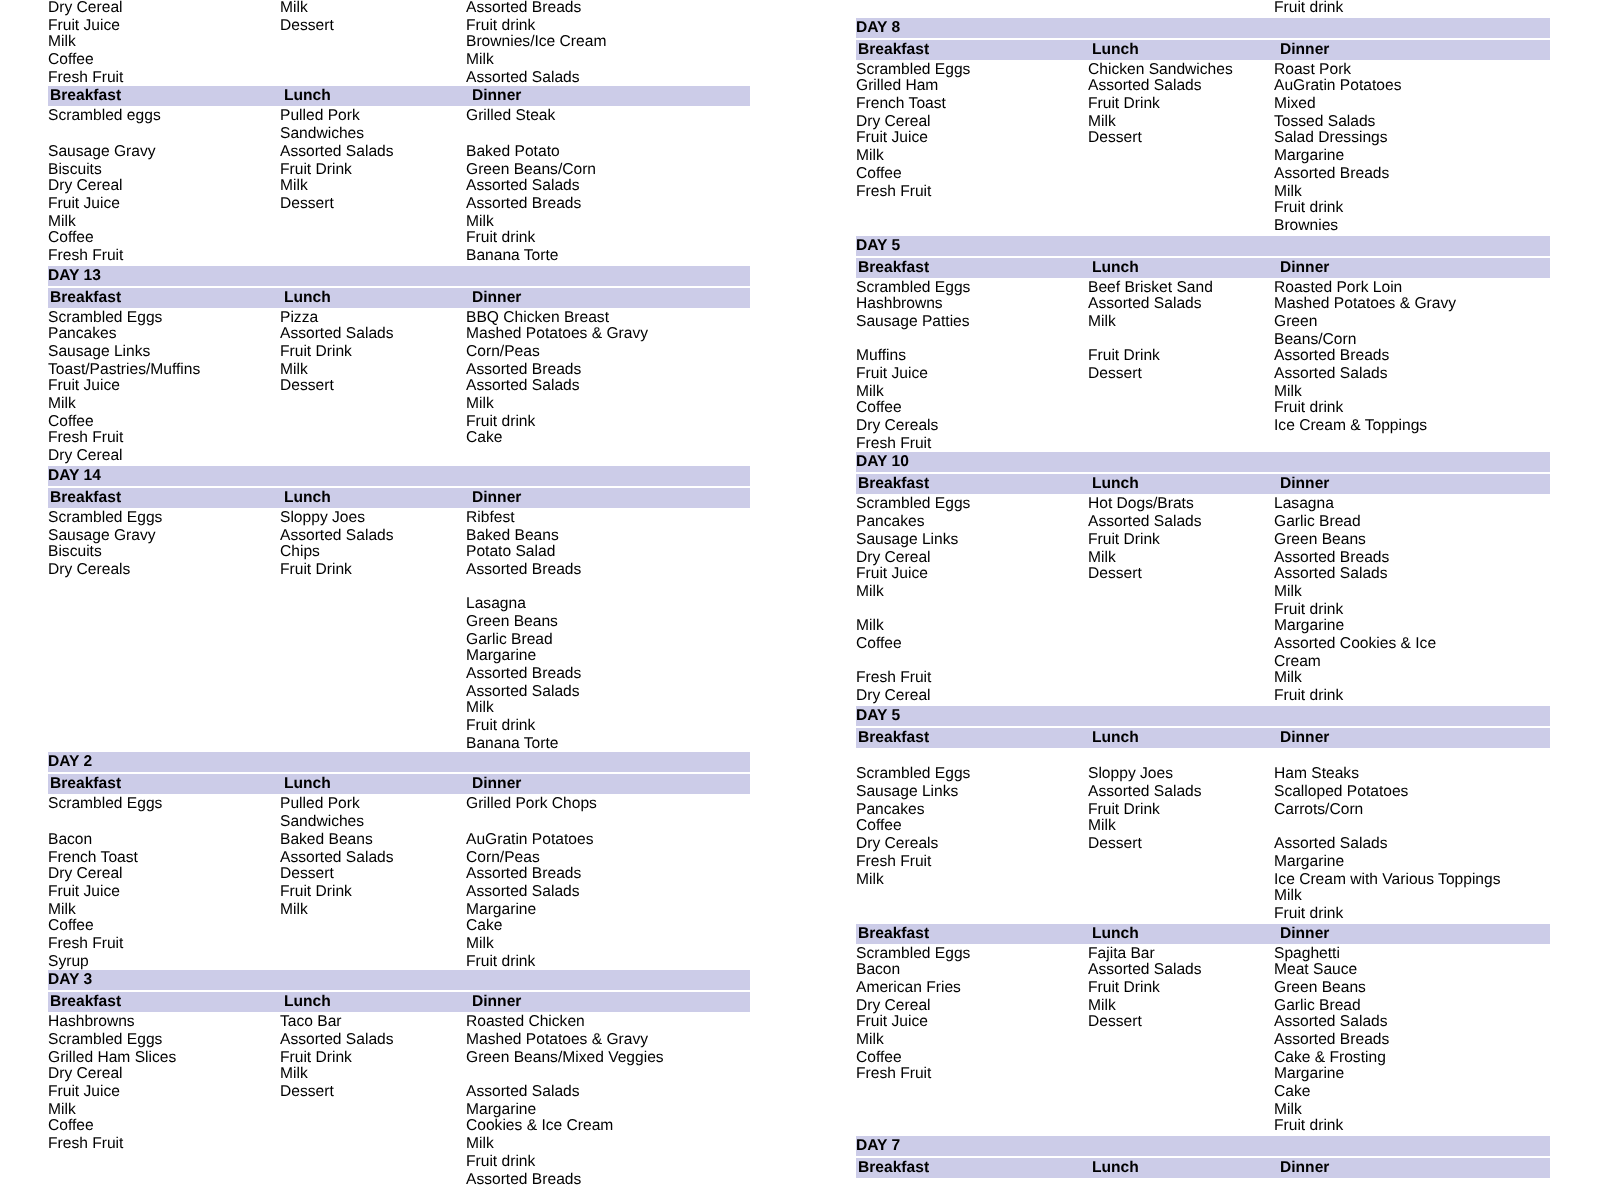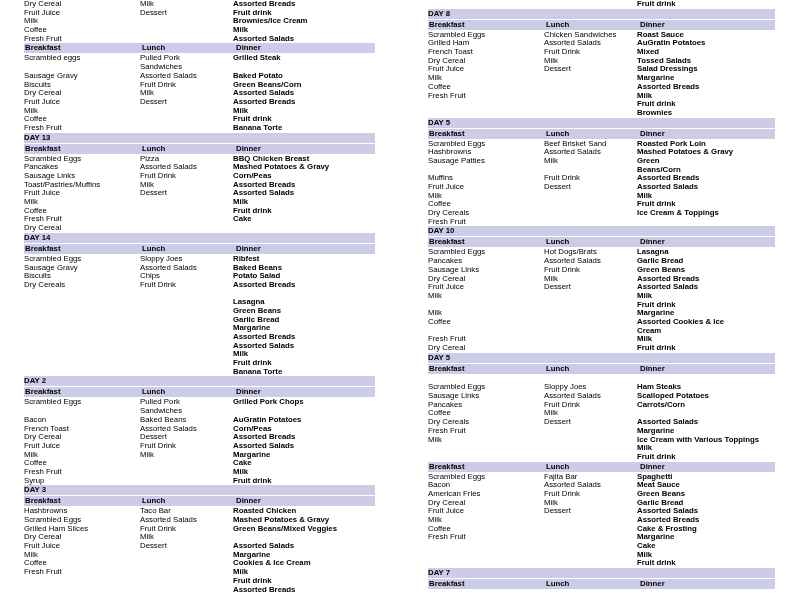--- a/index.html
+++ b/index.html
@@ -27,7 +27,7 @@
   .section-body{display:flex;}
   .cell-0{width:116px;flex:0 0 116px;}
   .cell-1{width:93px;flex:0 0 93px;}
-  .cell-2{width:142px;flex:0 0 142px;font-weight:bold;}
+  .cell-2{width:142px;flex:0 0 142px;}
   .menu-line{
     height:8.7px;line-height:8.7px;font-size:7.8px;
     white-space:nowrap;overflow:visible;

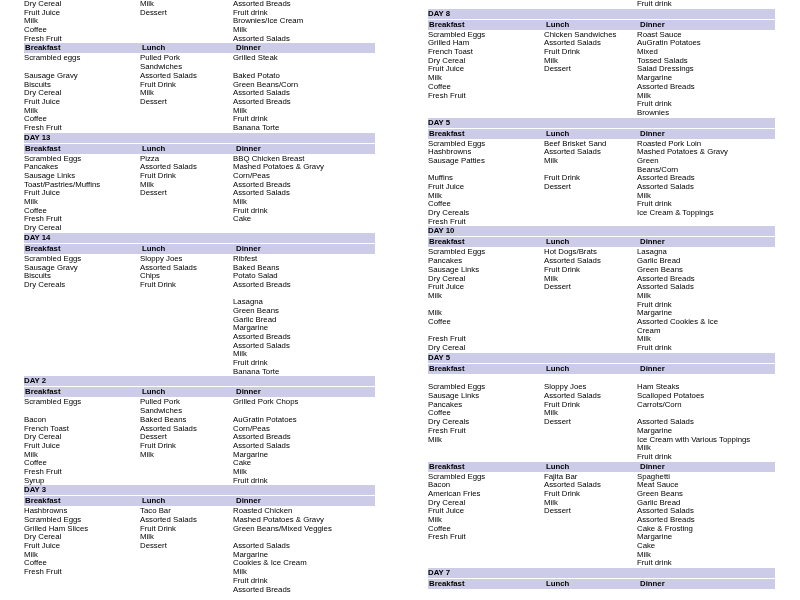--- a/index.html
+++ b/index.html
@@ -346,7 +346,7 @@
             <div class="menu-line">&nbsp;</div>
           </div>
           <div class="meal-cell cell-2">
-            <div class="menu-line">Roast Sauce</div>
+            <div class="menu-line">Roast Pork</div>
             <div class="menu-line">AuGratin Potatoes</div>
             <div class="menu-line">Mixed</div>
             <div class="menu-line">Tossed Salads</div>

